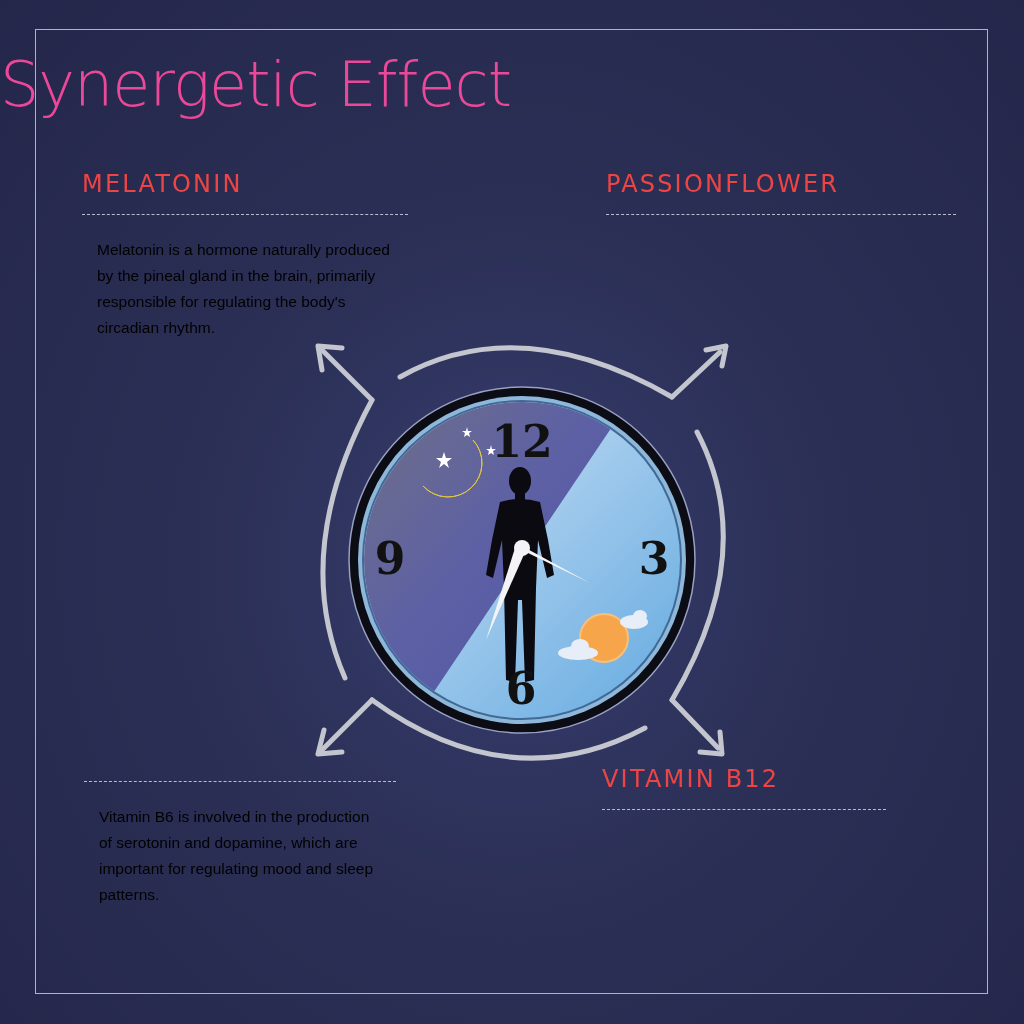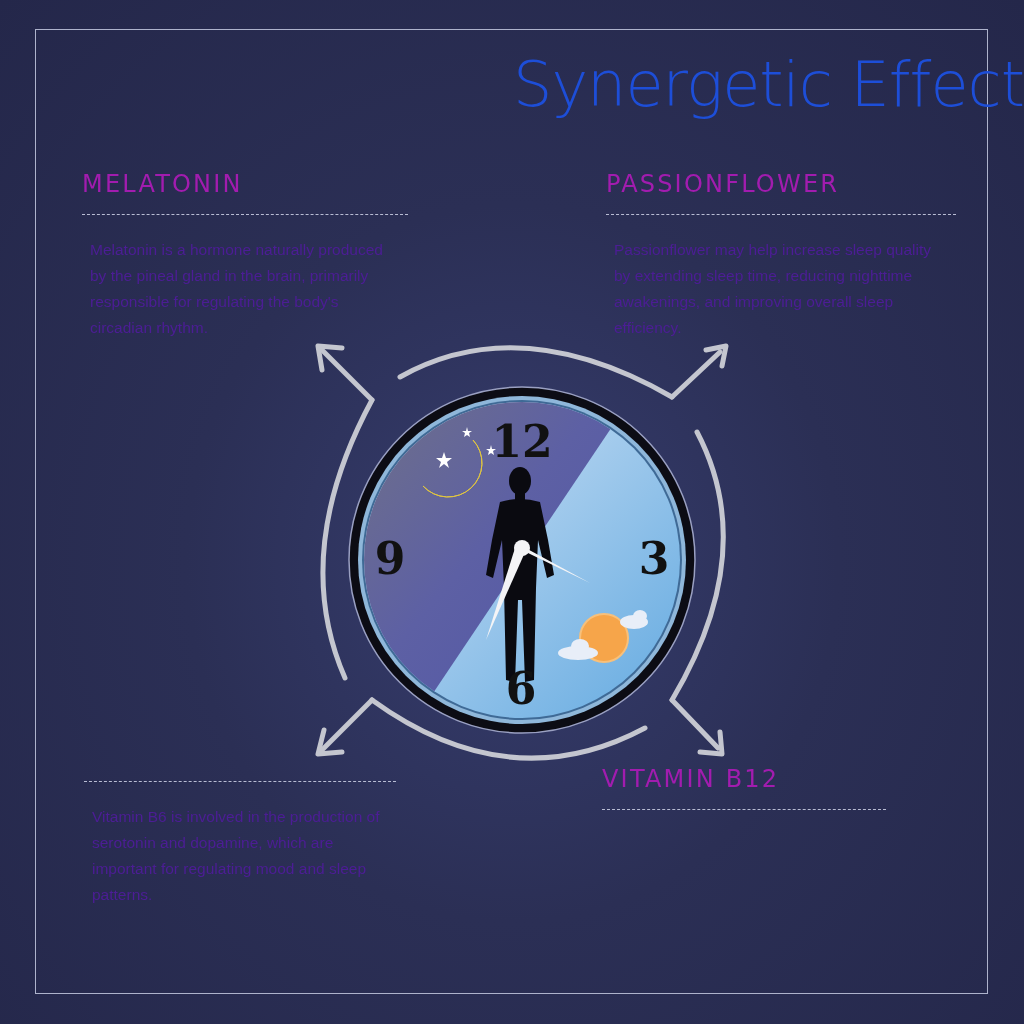--- a/index.html
+++ b/index.html
@@ -15,8 +15,8 @@
     border:1.5px solid #aeb3cc; box-sizing:border-box;
   }
   .title {
-    position:absolute; left:0; right:0; top:48px; text-align:right;
-    font-size:62px; font-weight:300; letter-spacing:-1px; color:#1d4ed8;
+    position:absolute; left:0; right:0; top:48px; text-align:left;
+    font-size:62px; font-weight:300; letter-spacing:-1px; color:#ec4899;
     font-family: "DejaVu Sans", sans-serif;
   }
   .card { position:absolute; }

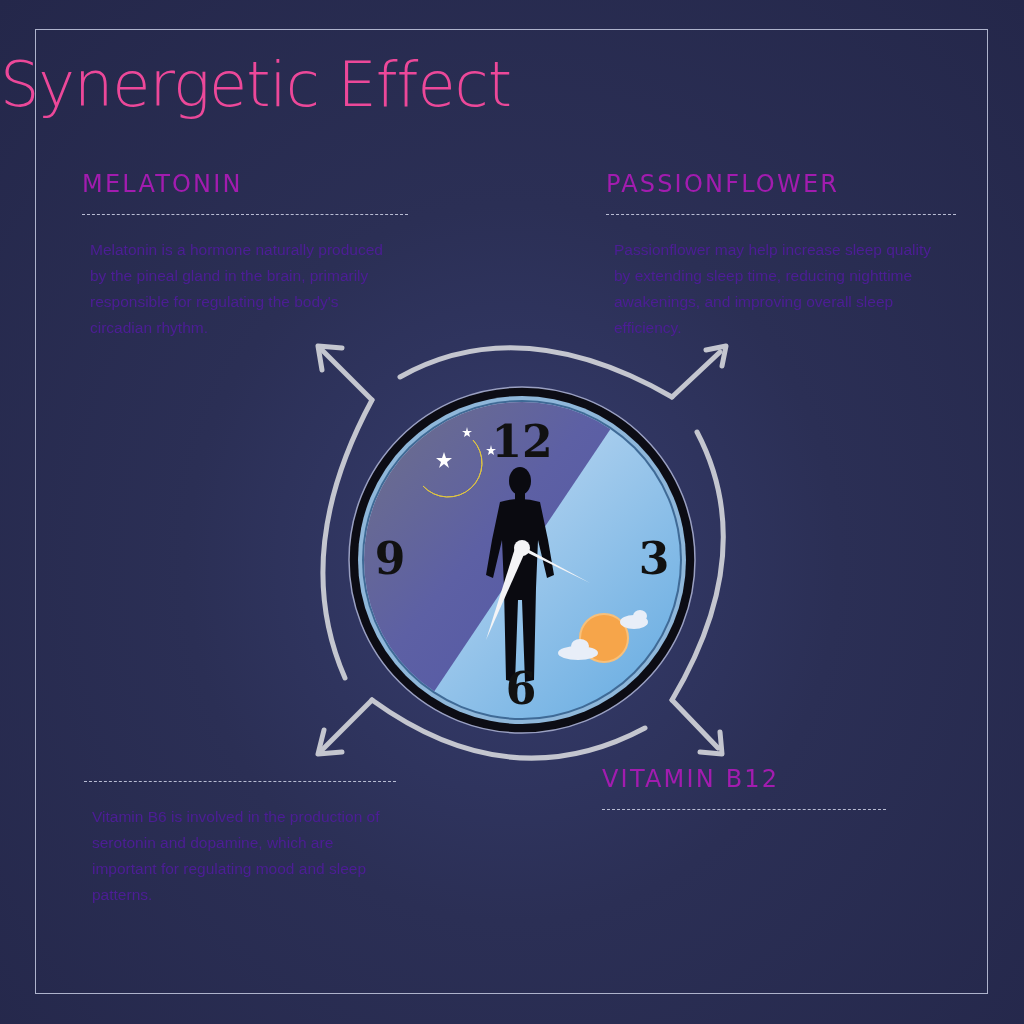--- a/index.html
+++ b/index.html
@@ -21,7 +21,7 @@
   }
   .card { position:absolute; }
   .card h2 {
-    margin:0; font-size:24px; font-weight:400; letter-spacing:2.2px; color:#a21caf;
+    margin:0; font-size:24px; font-weight:400; letter-spacing:2.2px; color:#ef4444;
     font-family: "DejaVu Sans", sans-serif;
   }
   .card .rule {

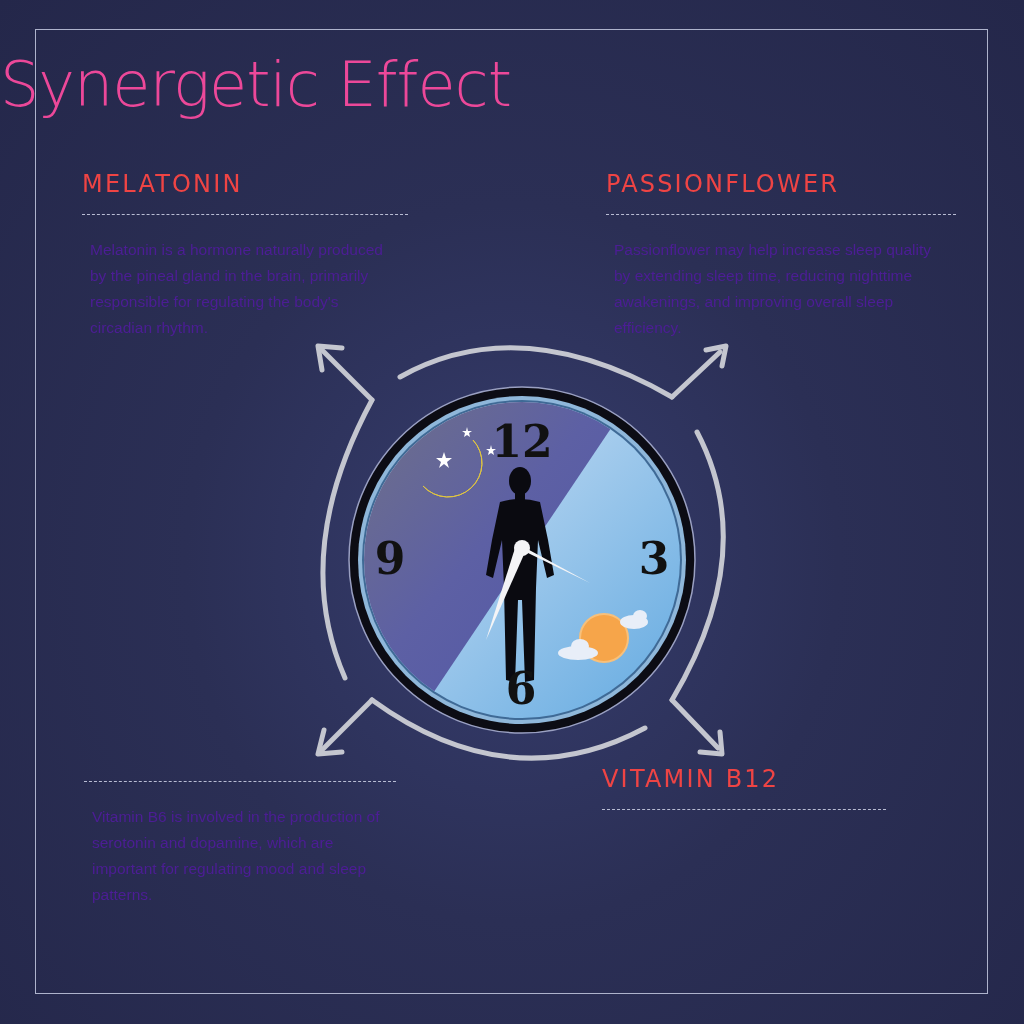--- a/index.html
+++ b/index.html
@@ -28,7 +28,7 @@
     border-top:1.5px dashed #b9bdd4; margin-top:16px; margin-bottom:22px;
   }
   .card p {
-    margin:8px; font-size:15.5px; line-height:26px; color:#4c1d95;
+    margin:15px; font-size:15.5px; line-height:26px; color:#000000;
     font-family: "Liberation Sans", sans-serif;
   }
   #card-mel { left:82px; top:170px; width:326px; }

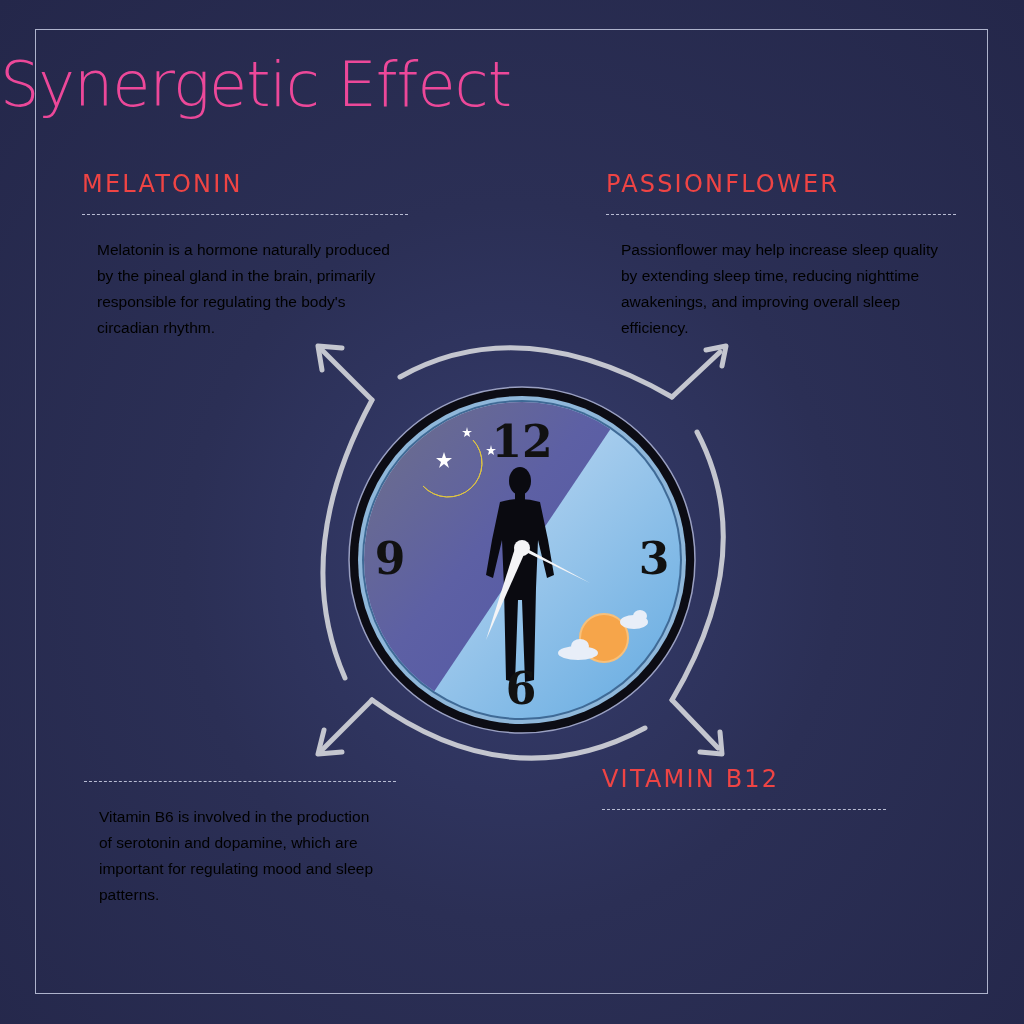--- a/index.html
+++ b/index.html
@@ -54,7 +54,6 @@
 <div class="card" id="card-pas">
   <h2>PASSIONFLOWER</h2>
   <div class="rule"></div>
-  <p>Passionflower may help increase sleep quality by extending sleep time, reducing nighttime awakenings, and improving overall sleep efficiency.</p>
 </div>
 
 <div class="card" id="card-b6">

